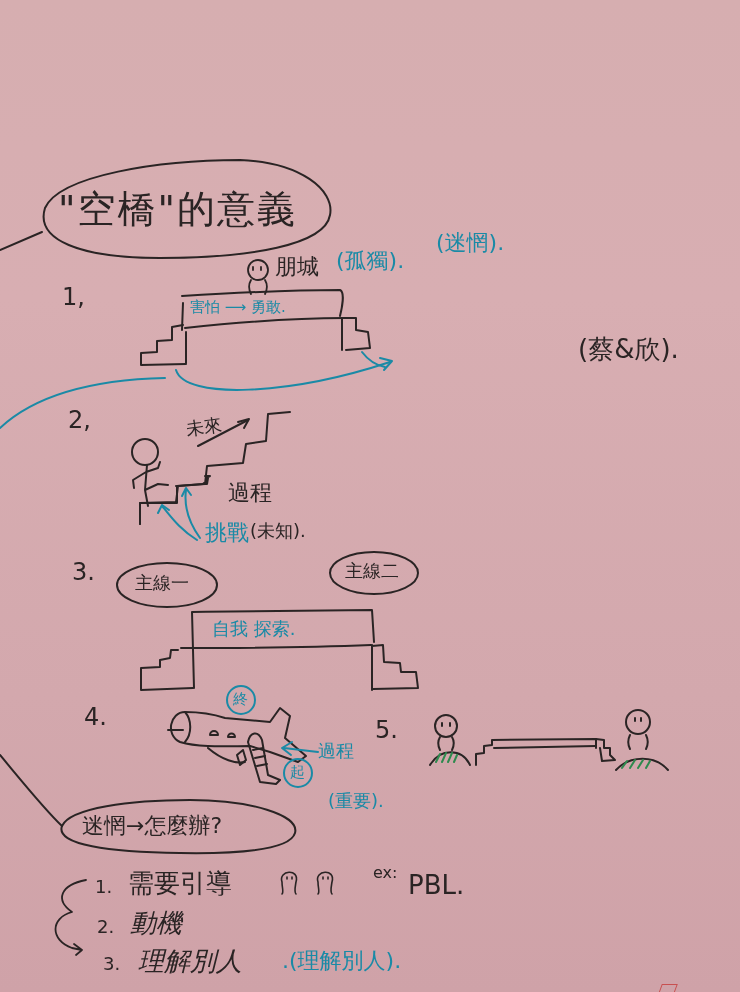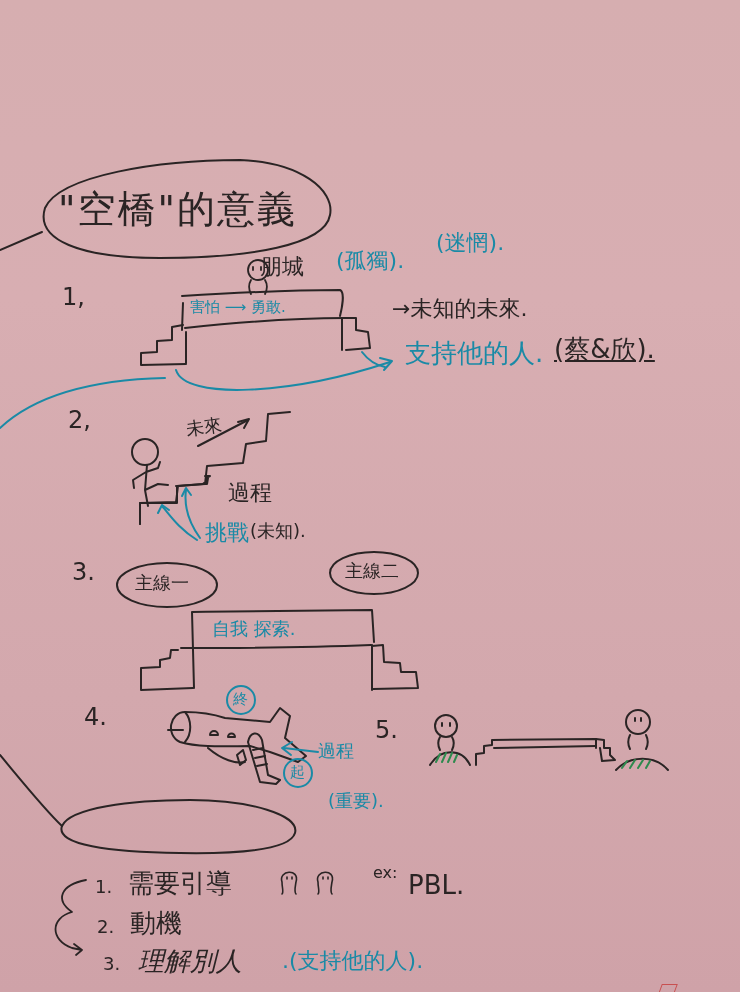--- a/index.html
+++ b/index.html
@@ -124,7 +124,7 @@
 <div class="t blk title" style="left:58px;top:190px;">"空橋"的意義</div>
 
 <div class="t blk num" style="left:62px;top:285px;">1,</div>
-<div class="t blk m" style="left:260px;top:256px;">朋城</div>
+<div class="t blk m" style="left:275px;top:256px;">朋城</div>
 <div class="t blu m" style="left:336px;top:250px;">(孤獨).</div>
 <div class="t blu m" style="left:436px;top:232px;">(迷惘).</div>
 <div class="t blu xs" style="left:190px;top:300px;">害怕 ⟶ 勇敢.</div>

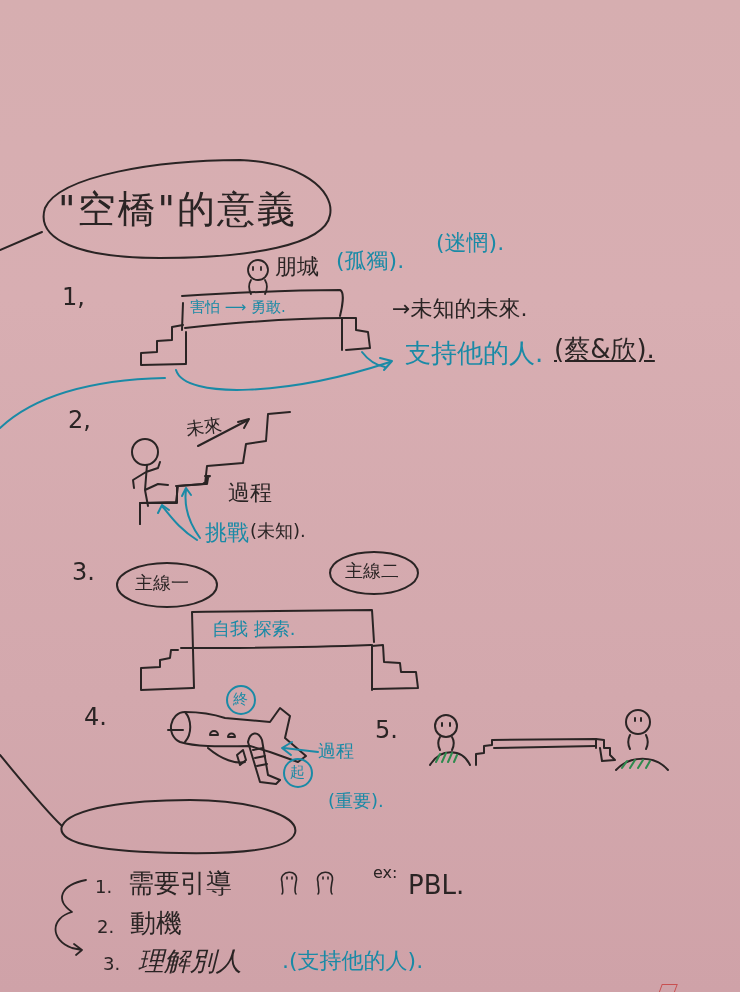--- a/index.html
+++ b/index.html
@@ -128,7 +128,6 @@
 <div class="t blu m" style="left:336px;top:250px;">(孤獨).</div>
 <div class="t blu m" style="left:436px;top:232px;">(迷惘).</div>
 <div class="t blu xs" style="left:190px;top:300px;">害怕 ⟶ 勇敢.</div>
-<div class="t blk m" style="left:392px;top:298px;">→未知的未來.</div>
 <div class="t blu l" style="left:405px;top:340px;">支持他的人.</div>
 <div class="t blk l" style="left:554px;top:336px;text-decoration:underline;">(蔡&amp;欣).</div>
 

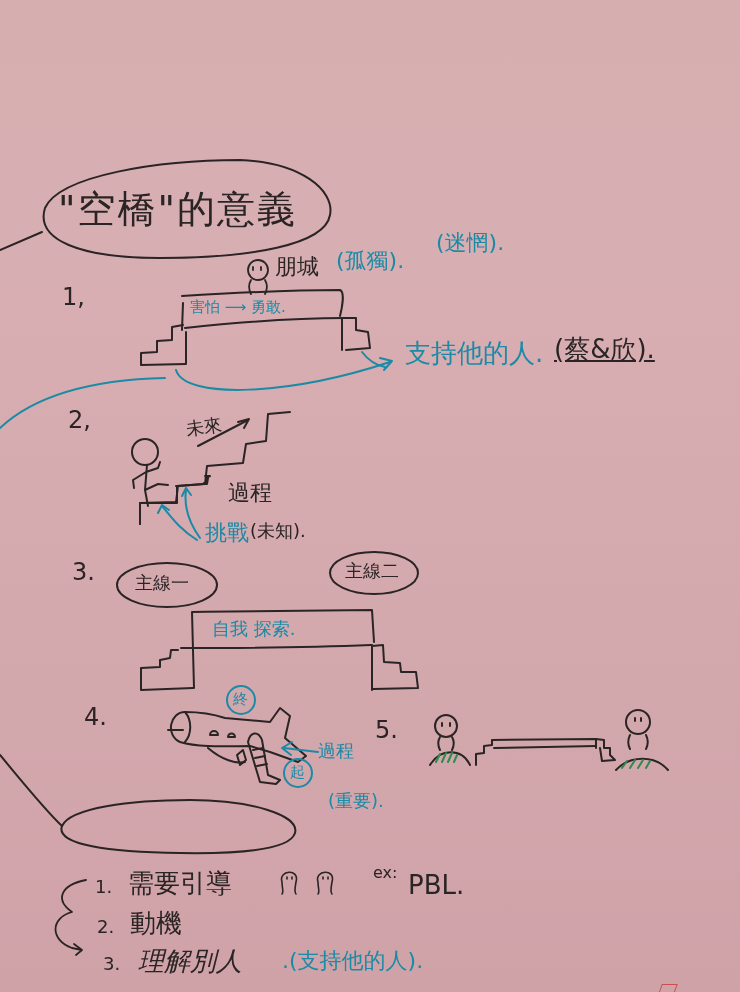--- a/index.html
+++ b/index.html
@@ -128,7 +128,6 @@
 <div class="t blu m" style="left:336px;top:250px;">(孤獨).</div>
 <div class="t blu m" style="left:436px;top:232px;">(迷惘).</div>
 <div class="t blu xs" style="left:190px;top:300px;">害怕 ⟶ 勇敢.</div>
-<div class="t blu l" style="left:405px;top:340px;">支持他的人.</div>
 <div class="t blk l" style="left:554px;top:336px;text-decoration:underline;">(蔡&amp;欣).</div>
 
 <div class="t blk num" style="left:68px;top:408px;">2,</div>

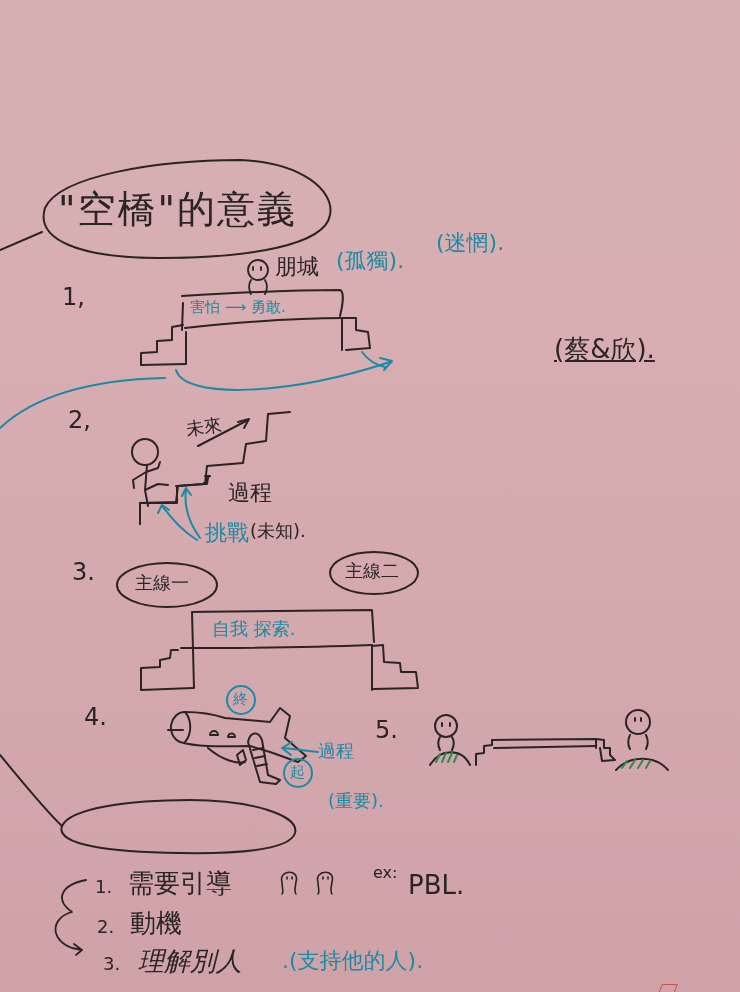--- a/index.html
+++ b/index.html
@@ -128,7 +128,7 @@
 <div class="t blu m" style="left:336px;top:250px;">(孤獨).</div>
 <div class="t blu m" style="left:436px;top:232px;">(迷惘).</div>
 <div class="t blu xs" style="left:190px;top:300px;">害怕 ⟶ 勇敢.</div>
-<div class="t blk l" style="left:554px;top:336px;text-decoration:underline;">(蔡&amp;欣).</div>
+<div class="t blk l" style="left:578px;top:336px;">(蔡&amp;欣).</div>
 
 <div class="t blk num" style="left:68px;top:408px;">2,</div>
 <div class="t blk s" style="left:186px;top:418px;transform:rotate(-8deg);">未來</div>

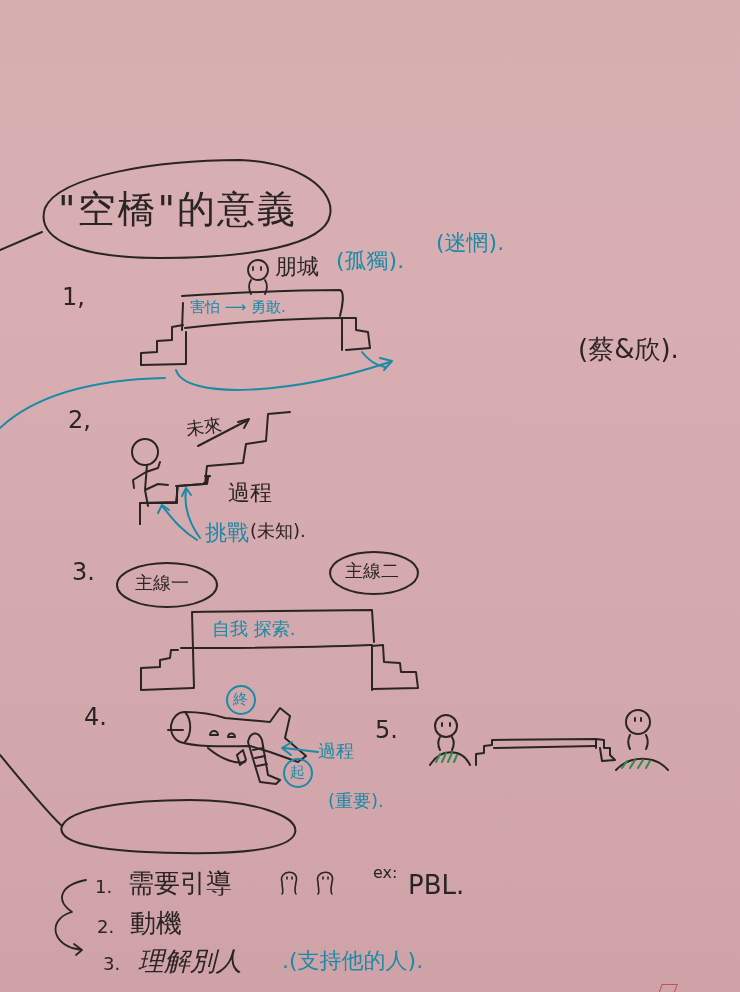--- a/index.html
+++ b/index.html
@@ -149,6 +149,7 @@
 
 <div class="t blk num" style="left:375px;top:718px;">5.</div>
 
+<div class="t blk m" style="left:82px;top:815px;">迷惘→怎麼辦?</div>
 
 <div class="t blk s" style="left:95px;top:878px;">1.</div>
 <div class="t blk l" style="left:128px;top:870px;">需要引導</div>

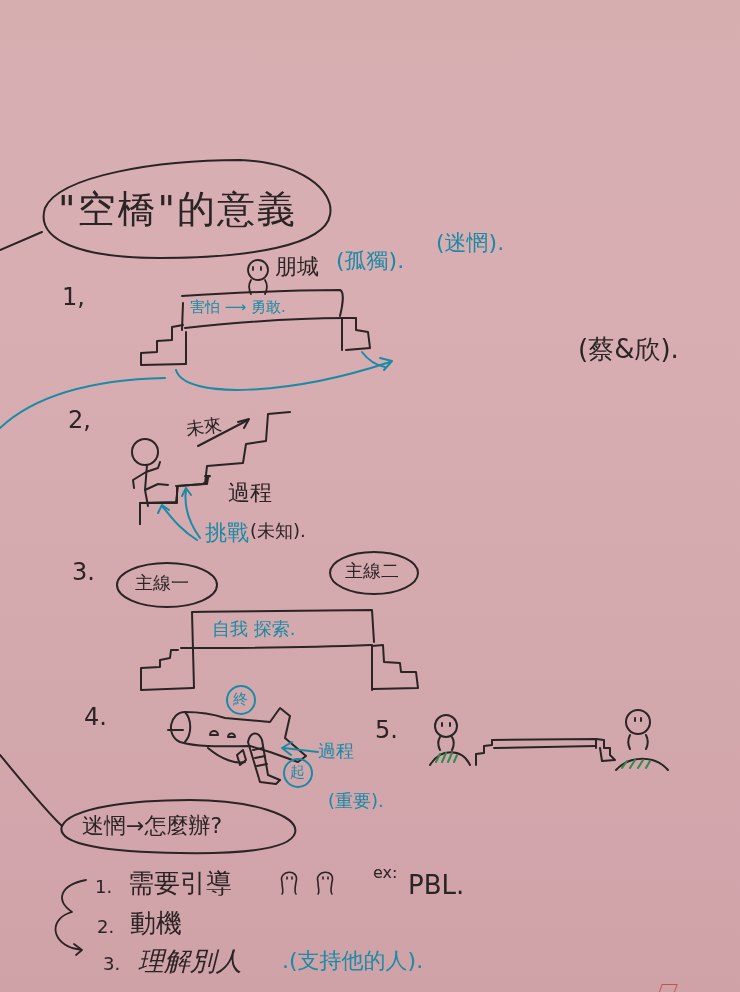--- a/index.html
+++ b/index.html
@@ -157,7 +157,7 @@
 <div class="t blk l" style="left:408px;top:872px;">PBL.</div>
 
 <div class="t blk s" style="left:97px;top:918px;">2.</div>
-<div class="t blk l" style="left:130px;top:910px;">動機</div>
+<div class="t blk l" style="left:130px;top:910px;font-style:italic;">動機</div>
 
 <div class="t blk s" style="left:103px;top:955px;">3.</div>
 <div class="t blk l" style="left:138px;top:948px;font-style:italic;">理解別人</div>

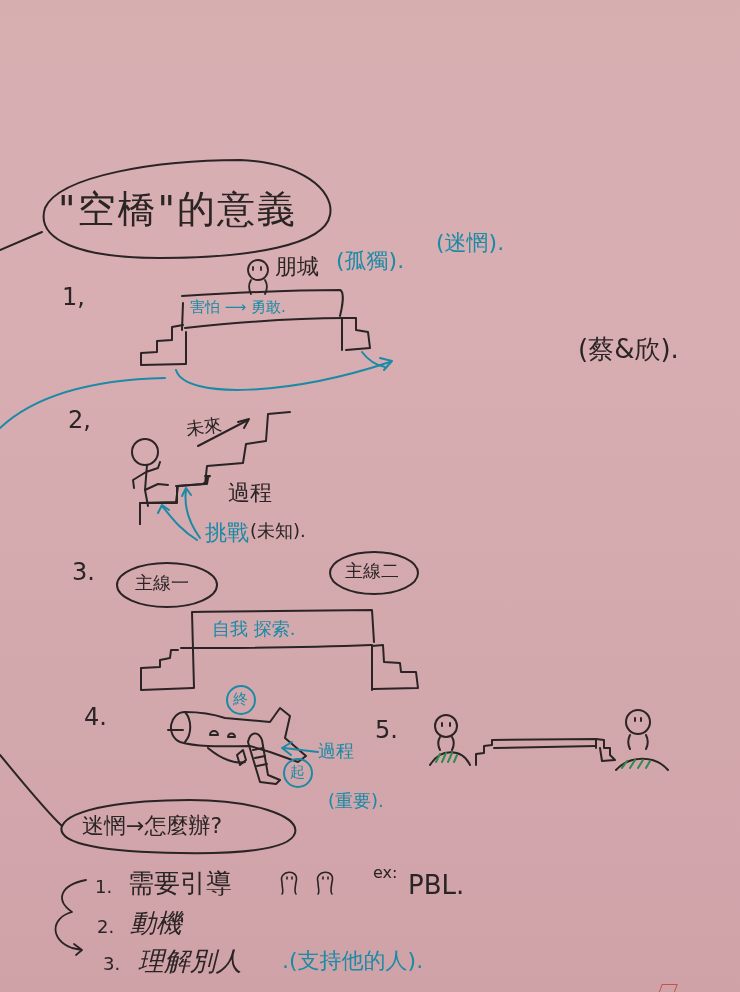--- a/index.html
+++ b/index.html
@@ -161,7 +161,7 @@
 
 <div class="t blk s" style="left:103px;top:955px;">3.</div>
 <div class="t blk l" style="left:138px;top:948px;font-style:italic;">理解別人</div>
-<div class="t blu m" style="left:282px;top:950px;">.(支持他的人).</div>
+<div class="t blu m" style="left:282px;top:950px;">.(理解別人).</div>
 
 <div class="stamp" style="left:660px;top:984px;"></div>
 

